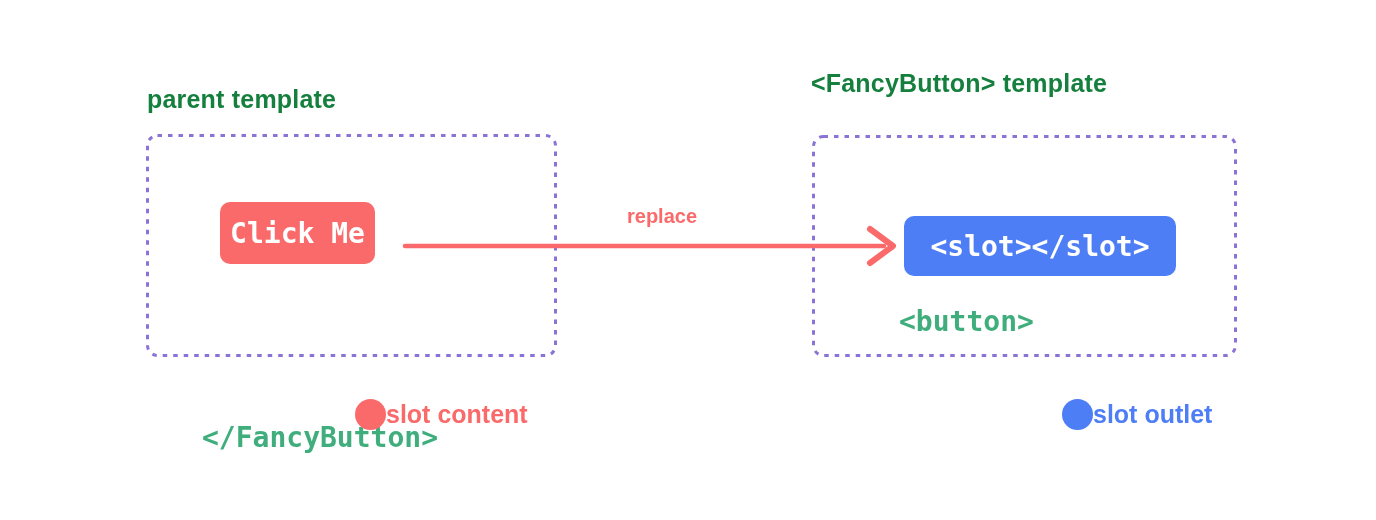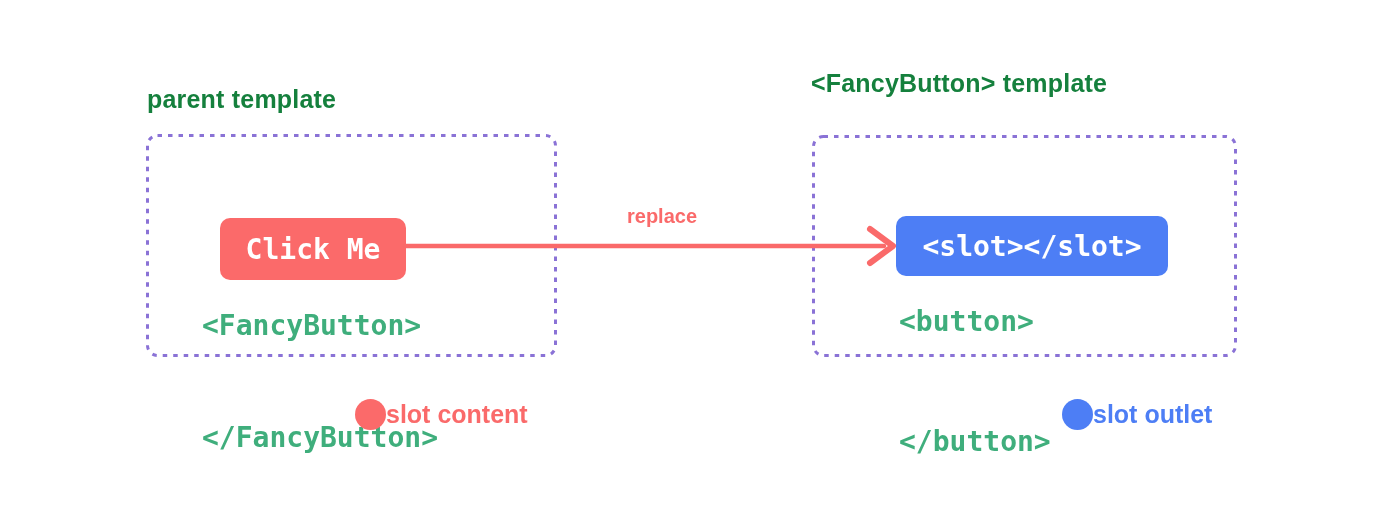--- a/index.html
+++ b/index.html
@@ -55,7 +55,7 @@
       <rect x="1.5" y="1.5" width="408" height="220" rx="10" ry="10" fill="none" stroke="#8a72d6" stroke-width="3" stroke-dasharray="4.5 6"></rect>
     </svg>
     <div class="code" style="left:56px; top:177px;">&lt;FancyButton&gt;</div>
-    <div class="chip chip-red" style="left:74px; top:84px; width:186px; height:62px;">
+    <div class="chip chip-red" style="left:74px; top:68px; width:155px; height:62px;">
       <span class="chip-label">Click Me</span>
     </div>
     <div class="code" style="left:56px; top:289px;">&lt;/FancyButton&gt;</div>

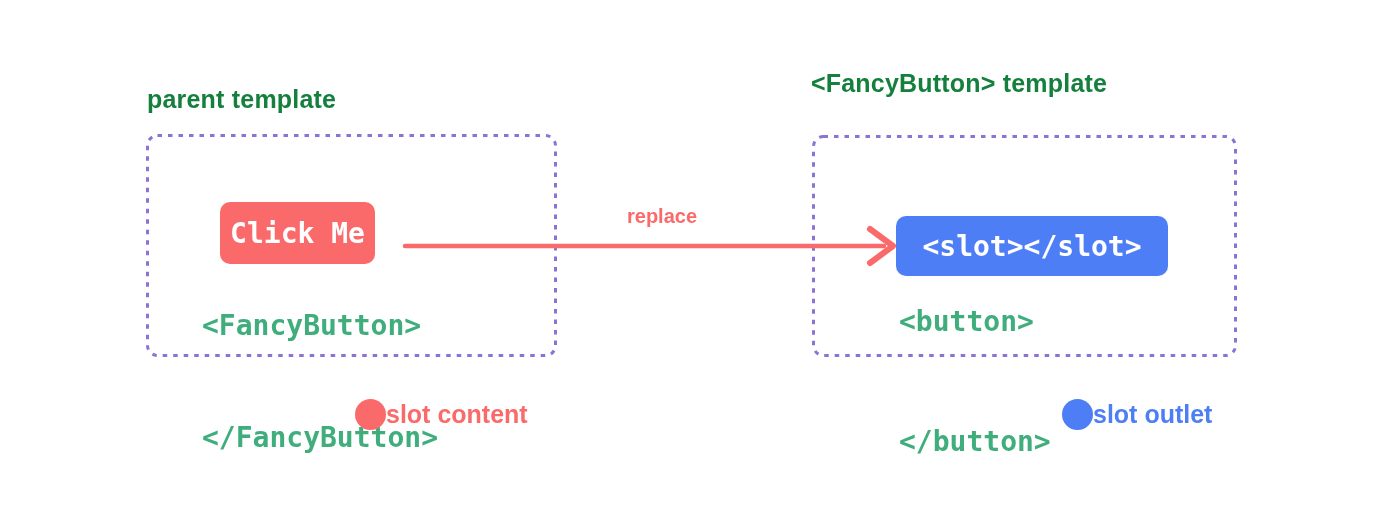--- a/index.html
+++ b/index.html
@@ -29,7 +29,7 @@
     white-space:pre;
   }
   .chip-red  { background:#fb6a6a; }
-  .chip-blue { background:#4d7ef5; }
+  .chip-blue { background:#4d7ef5;margin-left:8px; }
   .arrow-svg { position:absolute; left:0; top:0; pointer-events:none; }
   .arrow-label {
     position:absolute; left:627px; top:201px;

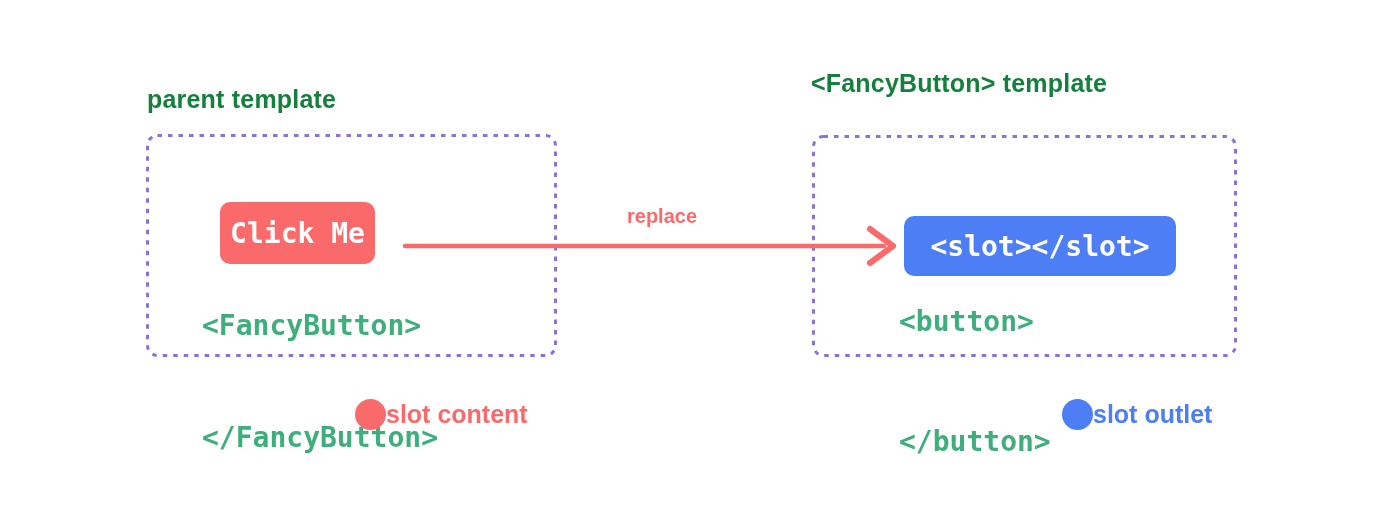--- a/index.html
+++ b/index.html
@@ -54,7 +54,6 @@
     <svg class="dashed-rect" width="411" height="223">
       <rect x="1.5" y="1.5" width="408" height="220" rx="10" ry="10" fill="none" stroke="#8a72d6" stroke-width="3" stroke-dasharray="4.5 6"></rect>
     </svg>
-    <div class="code" style="left:56px; top:177px;">&lt;FancyButton&gt;</div>
     <div class="chip chip-red" style="left:74px; top:68px; width:155px; height:62px;">
       <span class="chip-label">Click Me</span>
     </div>

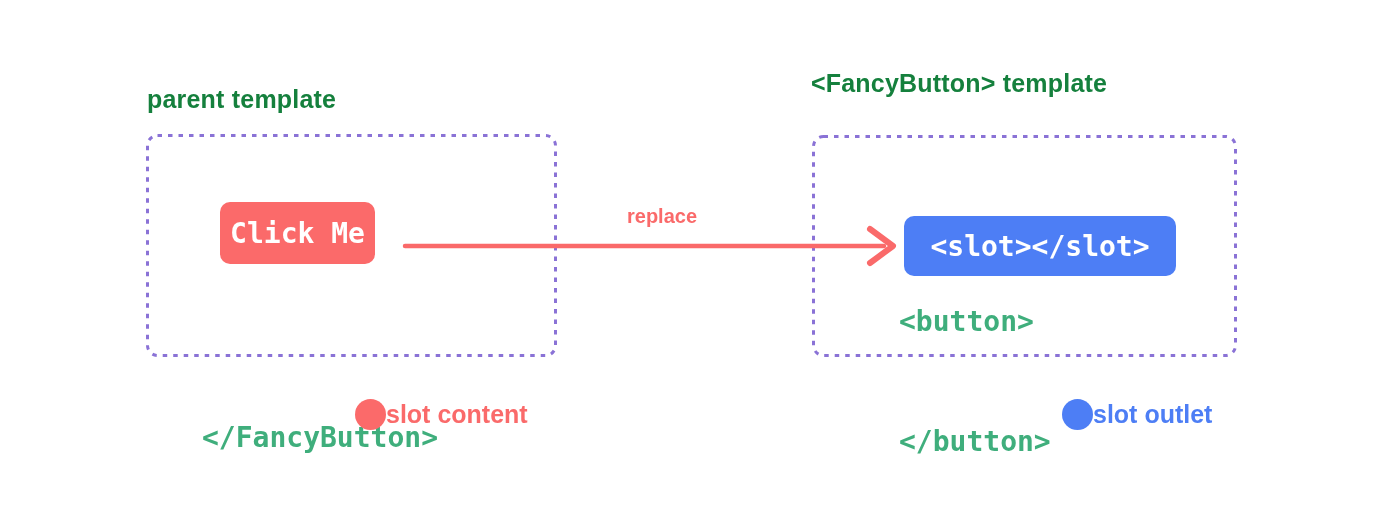--- a/index.html
+++ b/index.html
@@ -70,7 +70,6 @@
     <div class="chip chip-blue" style="left:84px; top:81px; width:272px; height:60px;">
       <span class="chip-label">&lt;slot&gt;&lt;/slot&gt;</span>
     </div>
-    <div class="code" style="left:87px; top:292px;">&lt;/button&gt;</div>
   </div>
 
   <svg class="arrow-svg" width="1376" height="520">

